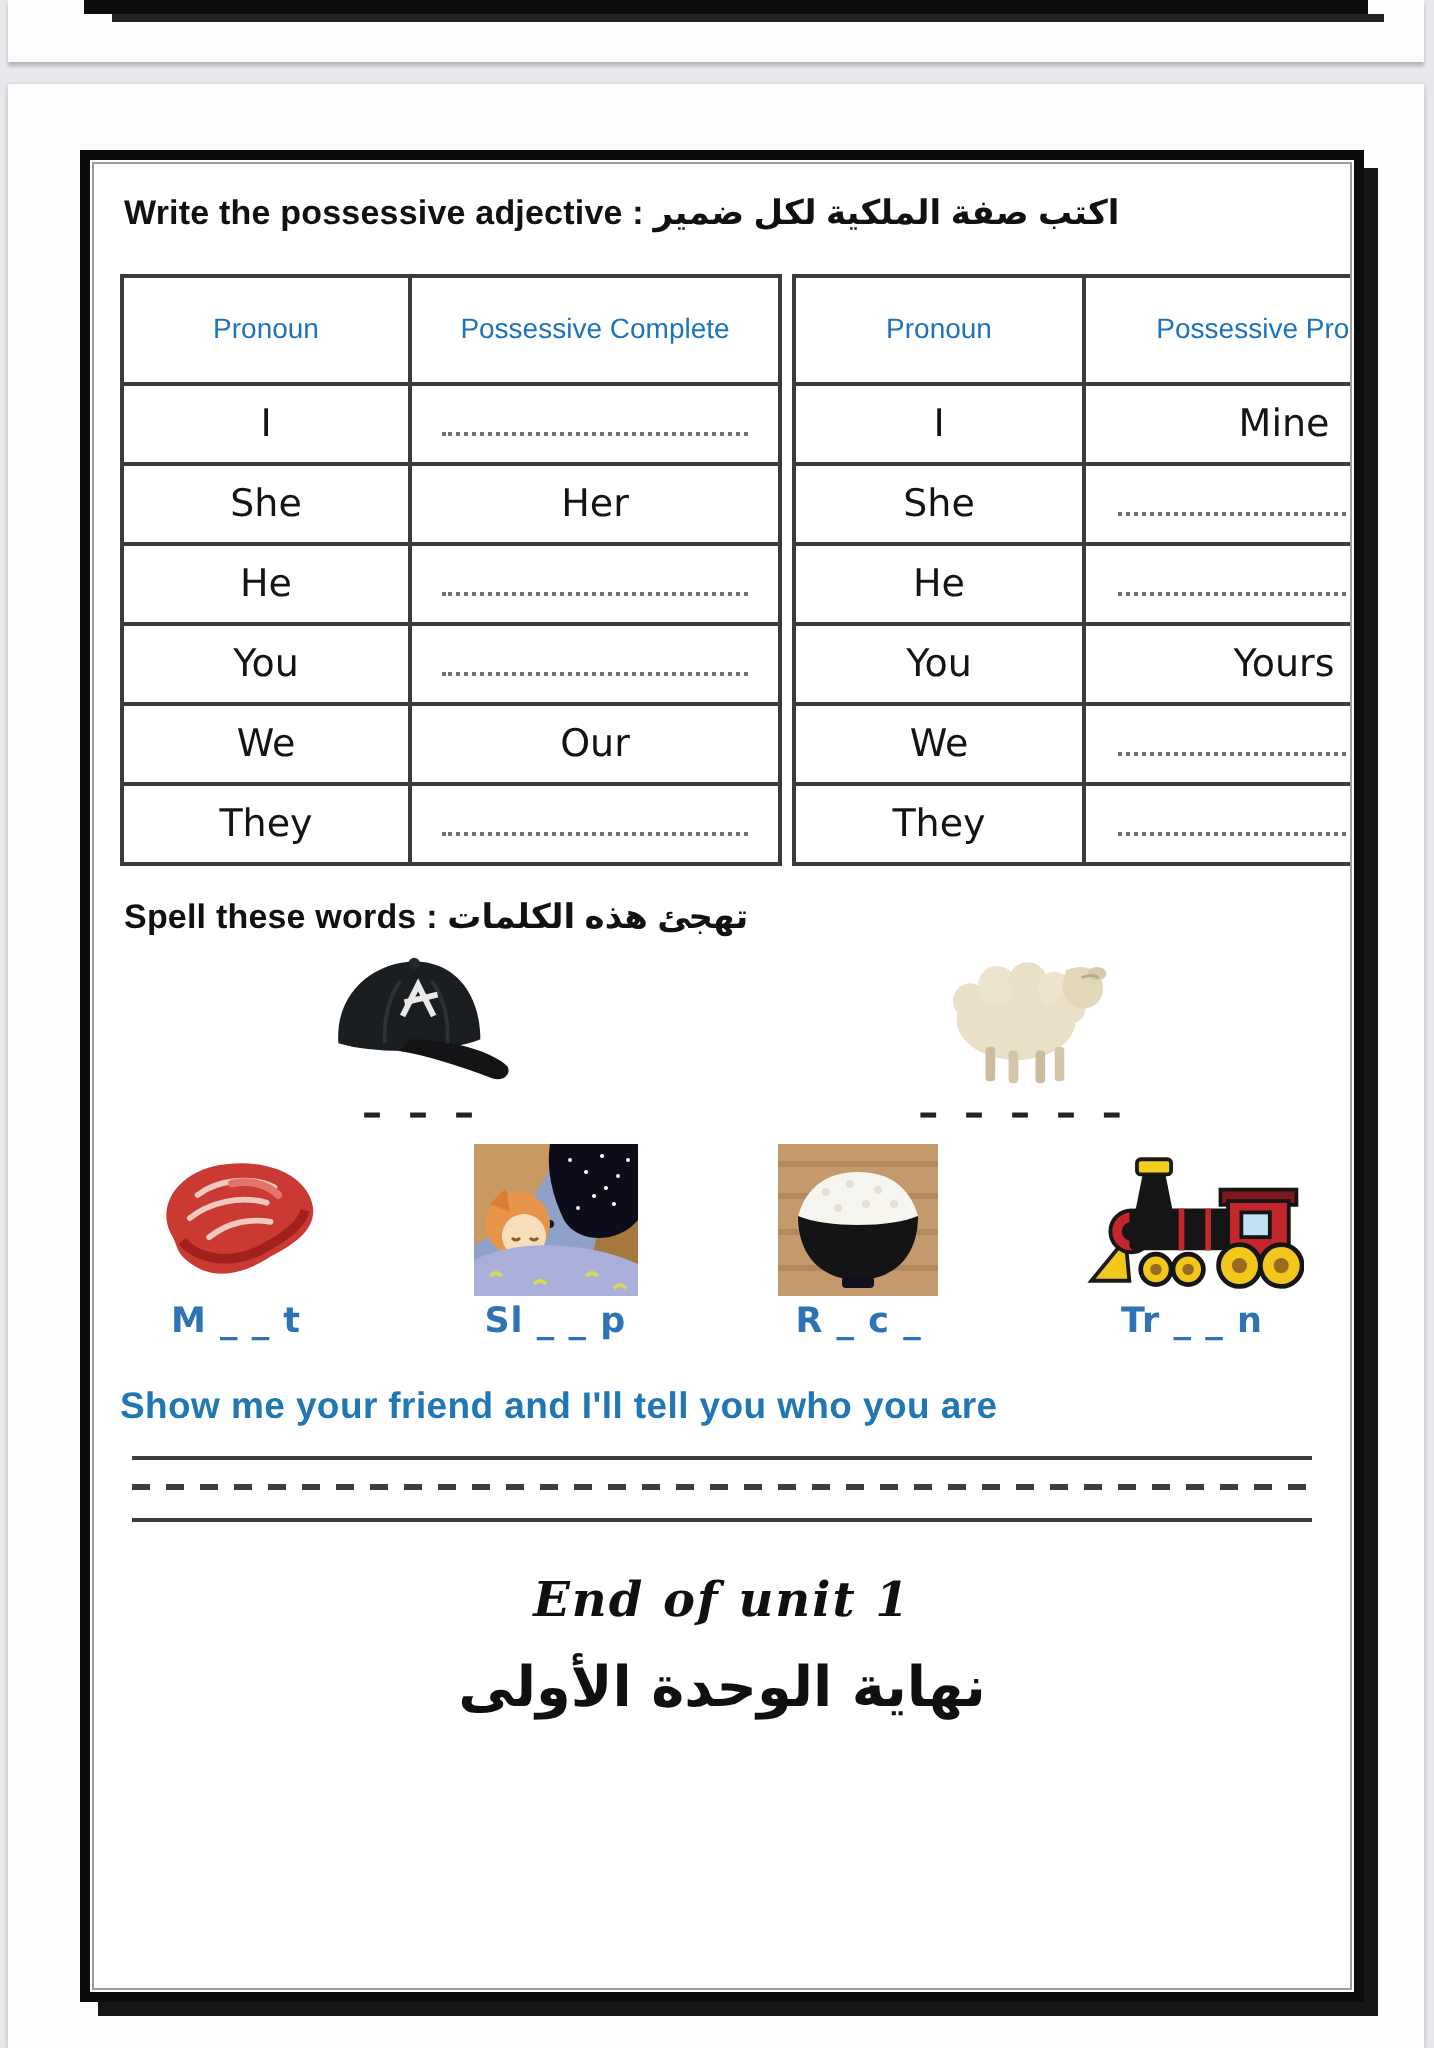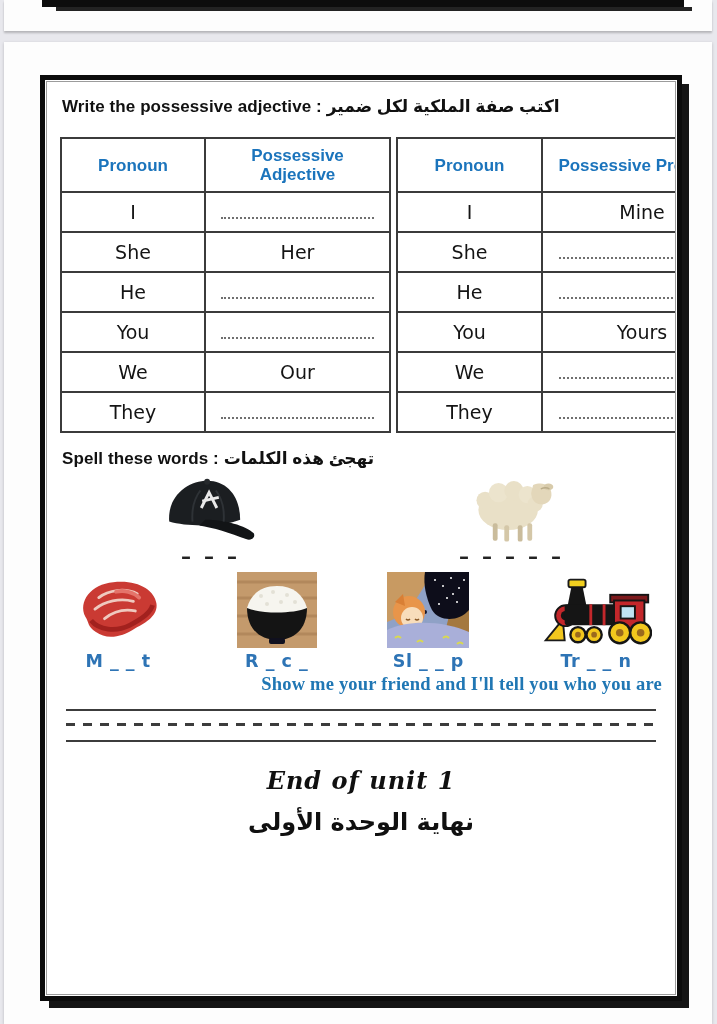--- a/index.html
+++ b/index.html
@@ -38,7 +38,7 @@
   table{border-collapse:collapse;table-layout:fixed;}
   th,td{border:2px solid #3b3b3b;text-align:center;vertical-align:middle;padding:0;}
   th{
-    color:#1b74bc;font-size:17px;font-weight:bold;line-height:1.12;
+    color:#1b74bc;font-size:14px;font-weight:normal;line-height:1.12;
     height:52px;padding:0 8px;
   }
   td{height:38px;font-size:19px;font-family:"DejaVu Sans",sans-serif;}

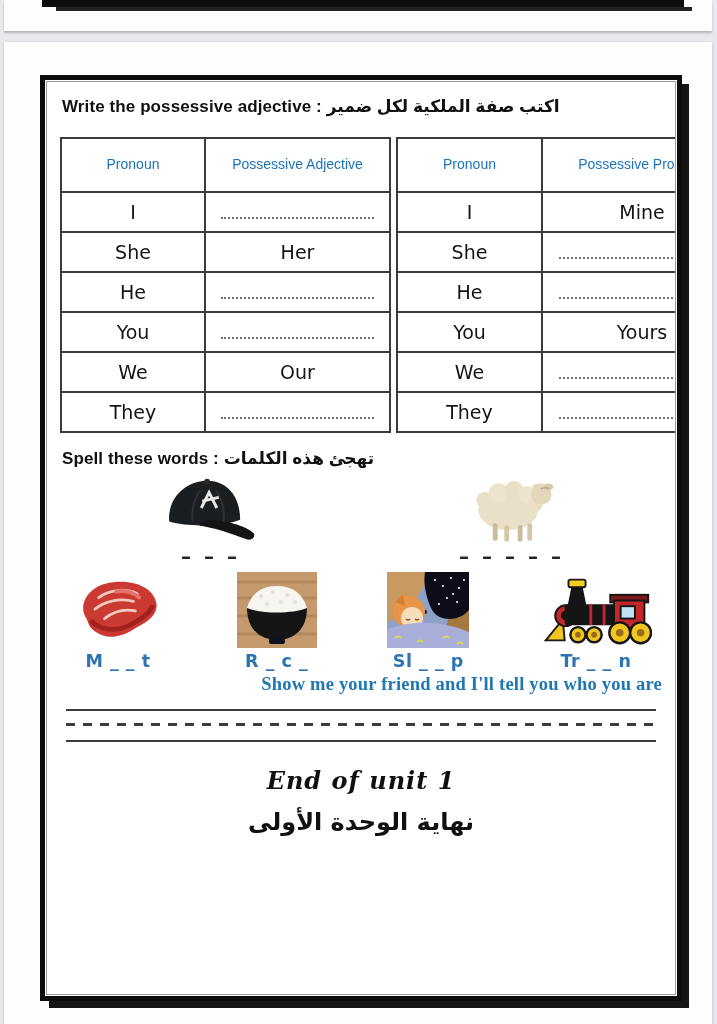--- a/index.html
+++ b/index.html
@@ -113,7 +113,7 @@
             <thead>
               <tr>
                 <th>Pronoun</th>
-                <th>Possessive Adjective</th>
+                <th>Possessive Complete</th>
               </tr>
             </thead>
             <tbody>

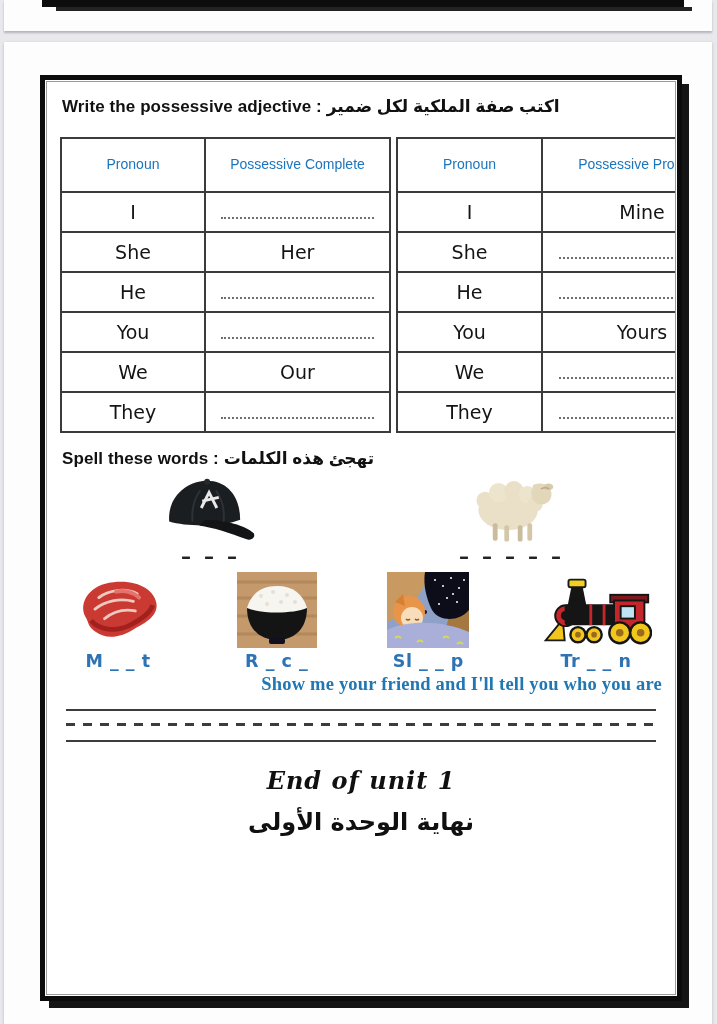--- a/index.html
+++ b/index.html
@@ -224,29 +224,6 @@
             <path d="M48 20 C56 18 66 20 72 26" stroke="#e4746b" stroke-width="4" fill="none" stroke-linecap="round"></path>
           </svg>
           <div class="missing-label">M _ _ t</div>
-        </div>
-        <div class="missing-item">
-          <svg class="pic" width="80" height="76" viewBox="0 0 80 76">
-            <rect width="80" height="76" fill="#c49a6c"></rect>
-            <g stroke="#b2885c" stroke-width="3">
-              <line x1="0" y1="10" x2="80" y2="10"></line>
-                <line x1="0" y1="26" x2="80" y2="26"></line>
-              <line x1="0" y1="44" x2="80" y2="44"></line>
-                <line x1="0" y1="62" x2="80" y2="62"></line>
-            </g>
-            <path d="M10 36 C10 58 24 68 40 68 C56 68 70 58 70 36 Z" fill="#141414"></path>
-            <rect x="32" y="66" width="16" height="6" rx="2" fill="#10101e"></rect>
-            <path d="M10 36 C14 22 24 14 40 14 C56 14 66 22 70 36 C56 42 24 42 10 36 Z" fill="#f6f5ef"></path>
-            <g fill="#e3e1d6">
-              <circle cx="24" cy="24" r="2"></circle>
-                <circle cx="36" cy="20" r="2"></circle>
-                <circle cx="50" cy="23" r="2"></circle>
-              <circle cx="30" cy="32" r="2"></circle>
-                <circle cx="44" cy="30" r="2"></circle>
-                <circle cx="58" cy="30" r="2"></circle>
-            </g>
-          </svg>
-          <div class="missing-label">R _ c _</div>
         </div>
         <div class="missing-item">
           <svg class="pic" width="82" height="76" viewBox="0 0 82 76">
@@ -277,6 +254,29 @@
           <div class="missing-label">Sl _ _ p</div>
         </div>
         <div class="missing-item">
+          <svg class="pic" width="80" height="76" viewBox="0 0 80 76">
+            <rect width="80" height="76" fill="#c49a6c"></rect>
+            <g stroke="#b2885c" stroke-width="3">
+              <line x1="0" y1="10" x2="80" y2="10"></line>
+                <line x1="0" y1="26" x2="80" y2="26"></line>
+              <line x1="0" y1="44" x2="80" y2="44"></line>
+                <line x1="0" y1="62" x2="80" y2="62"></line>
+            </g>
+            <path d="M10 36 C10 58 24 68 40 68 C56 68 70 58 70 36 Z" fill="#141414"></path>
+            <rect x="32" y="66" width="16" height="6" rx="2" fill="#10101e"></rect>
+            <path d="M10 36 C14 22 24 14 40 14 C56 14 66 22 70 36 C56 42 24 42 10 36 Z" fill="#f6f5ef"></path>
+            <g fill="#e3e1d6">
+              <circle cx="24" cy="24" r="2"></circle>
+                <circle cx="36" cy="20" r="2"></circle>
+                <circle cx="50" cy="23" r="2"></circle>
+              <circle cx="30" cy="32" r="2"></circle>
+                <circle cx="44" cy="30" r="2"></circle>
+                <circle cx="58" cy="30" r="2"></circle>
+            </g>
+          </svg>
+          <div class="missing-label">R _ c _</div>
+        </div>
+        <div class="missing-item">
           <svg class="pic" width="112" height="76" viewBox="0 0 118 80">
             <path d="M6 72 L24 50 L26 72 Z" fill="#f2c71d" stroke="#1a1a1a" stroke-width="2"></path>
             <rect x="30" y="8" width="18" height="8" rx="2" fill="#f2d01f" stroke="#1a1a1a" stroke-width="2"></rect>

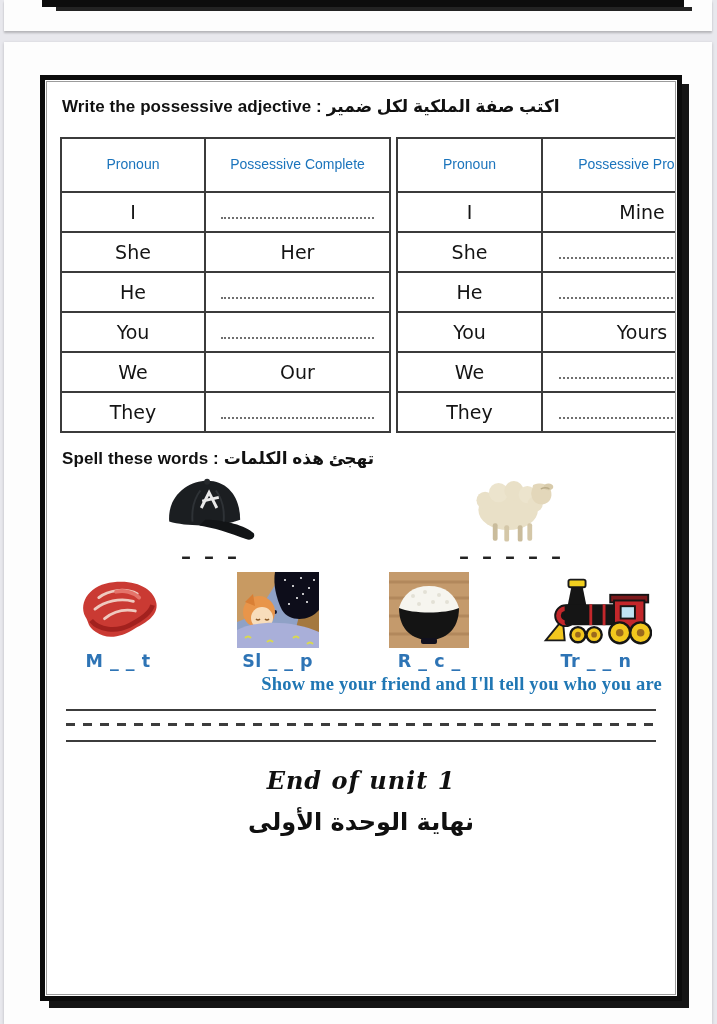--- a/index.html
+++ b/index.html
@@ -71,8 +71,8 @@
 
   
   .sentence{
-    text-align:right;color:#2077b4;font-size:18.5px;font-weight:bold;
-    margin-top:3px;font-family:Liberation Serif, serif;letter-spacing:.2px;
+    text-align:left;color:#2077b4;font-size:18.5px;font-weight:bold;
+    margin-top:21px;font-family:Liberation Sans, sans-serif;letter-spacing:.2px;
   }
   .wline{margin:0 6px;height:2px;background:#3c3c3c;}
   .wline-1{margin-top:14px;}

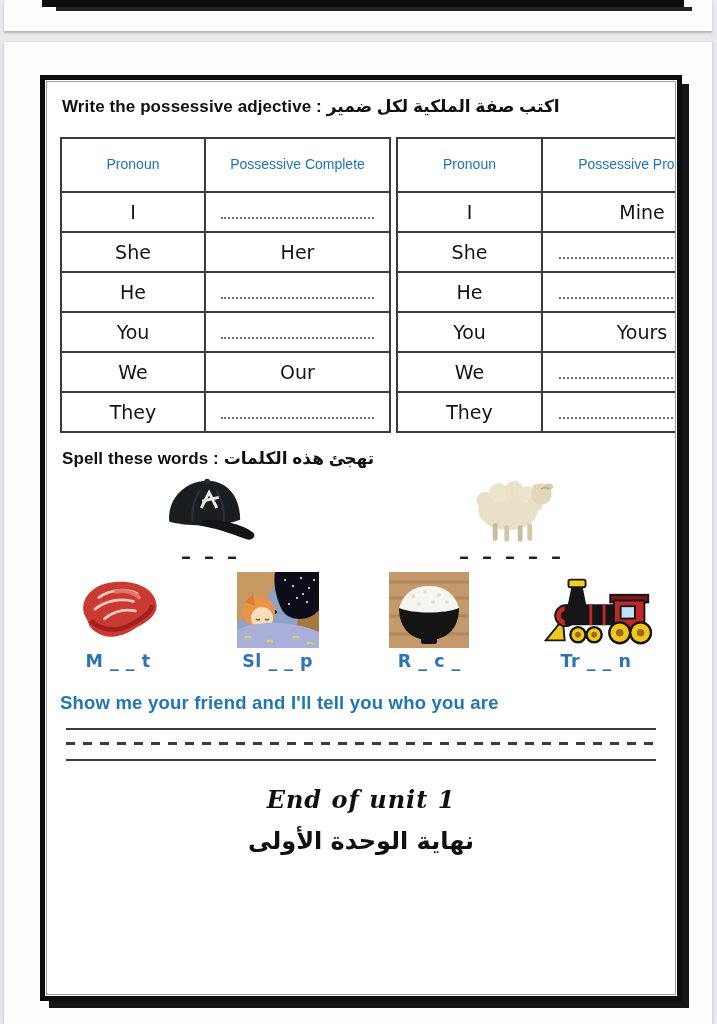--- a/index.html
+++ b/index.html
@@ -89,7 +89,7 @@
   }
   .end-ar{
     text-align:center;font-family:"DejaVu Sans",sans-serif;font-weight:bold;
-    font-size:24px;margin-top:13px;color:#101010;
+    font-size:28px;margin-top:13px;color:#101010;
   }
 
   .pic{display:block;}

